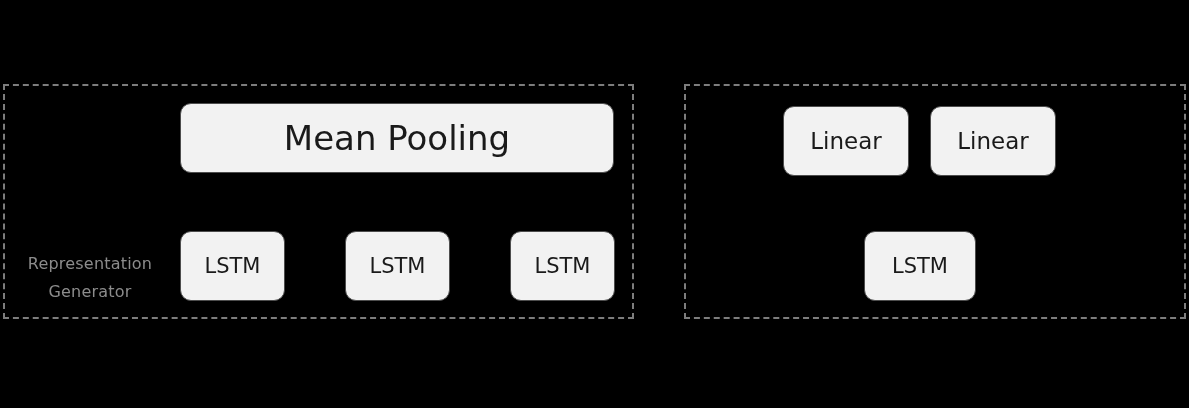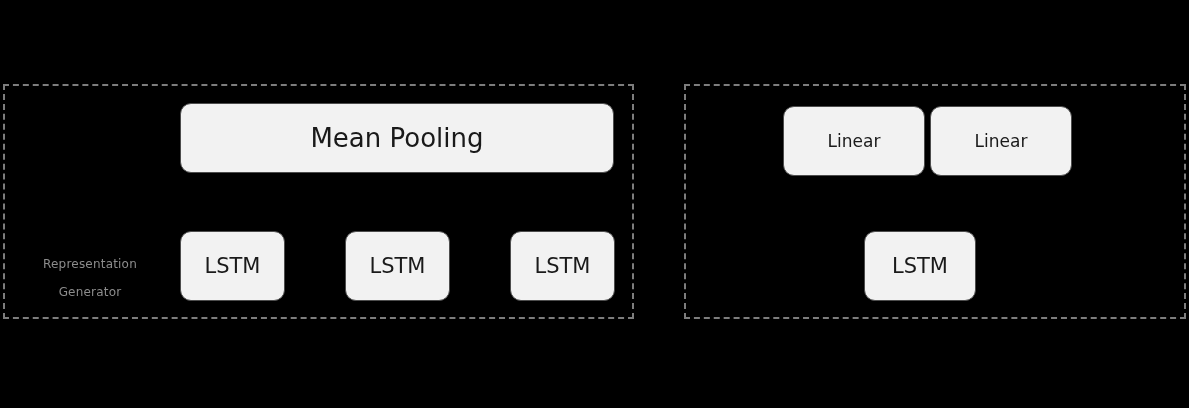--- a/index.html
+++ b/index.html
@@ -87,7 +87,7 @@
     top: 103px;
     width: 434px;
     height: 70px;
-    font-size: 26px;
+    font-size: 34px;
   }
 
   .node-lstm-left {

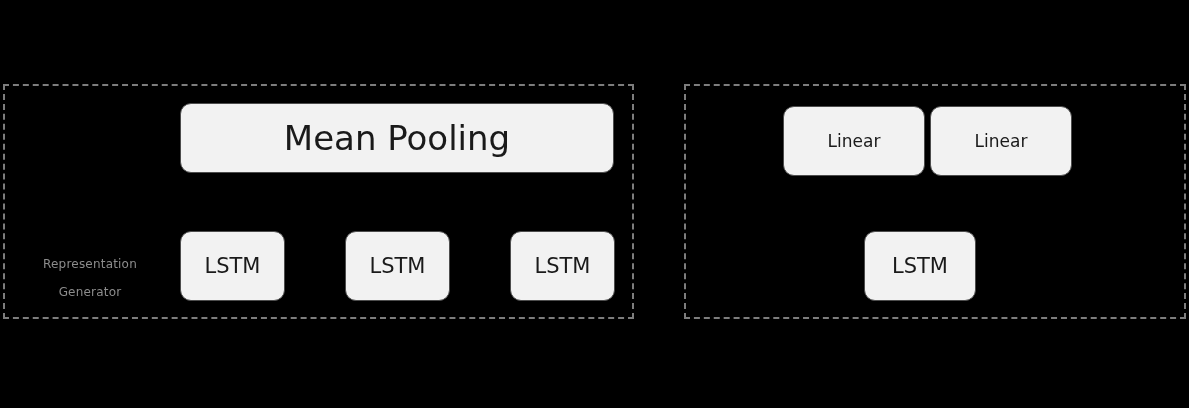--- a/index.html
+++ b/index.html
@@ -102,9 +102,9 @@
 
   .node-linear {
     top: 106px;
-    width: 142px;
+    width: 126px;
     height: 70px;
-    font-size: 17px;
+    font-size: 23px;
   }
   #node-linear-1 { left: 783px; }
   #node-linear-2 { left: 930px; }

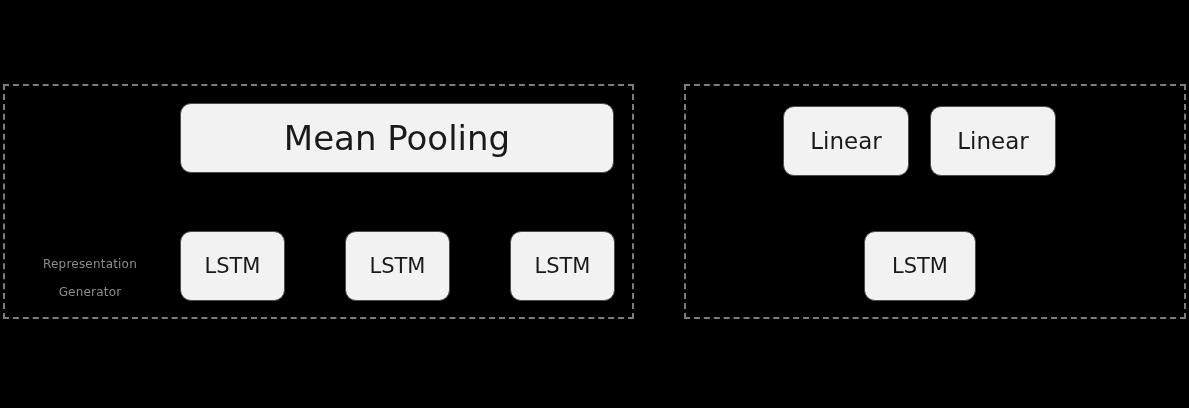--- a/index.html
+++ b/index.html
@@ -44,7 +44,7 @@
     position: absolute;
     color: #8c8c8c;
     font-family: "DejaVu Sans", sans-serif;
-    font-size: 12px;
+    font-size: 16px;
     line-height: 28px;
     text-align: center;
     white-space: pre-line;

